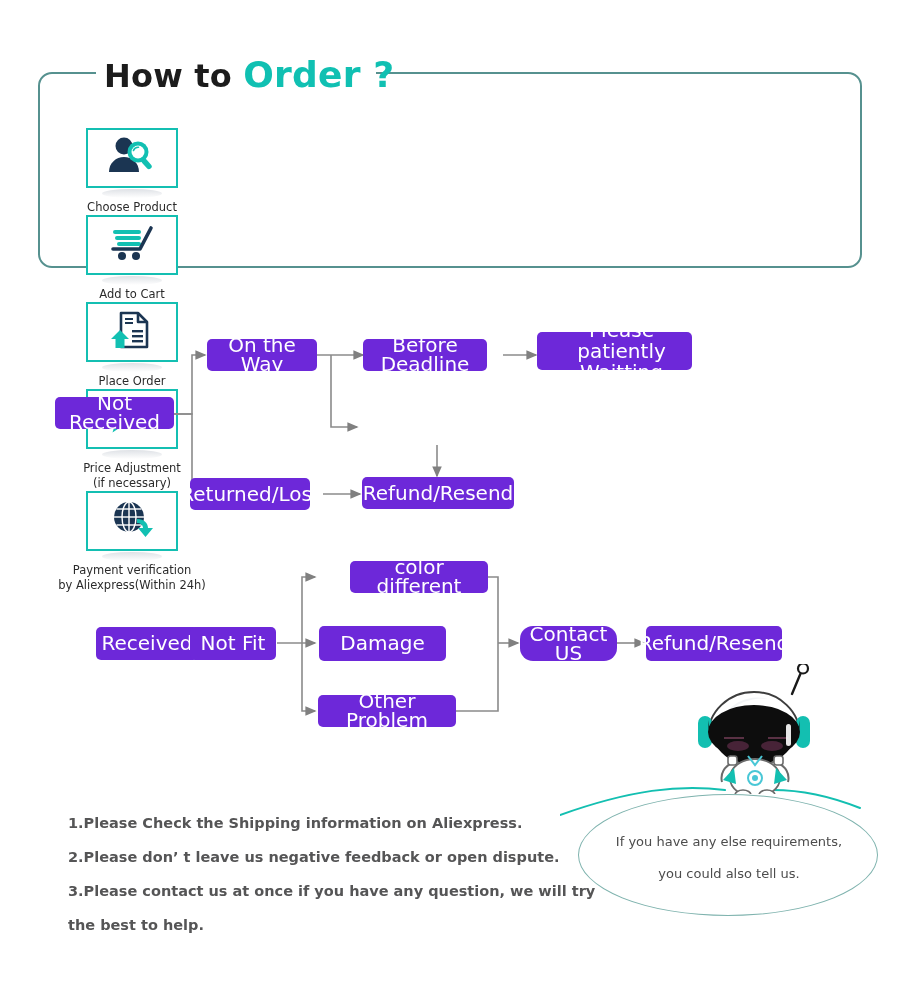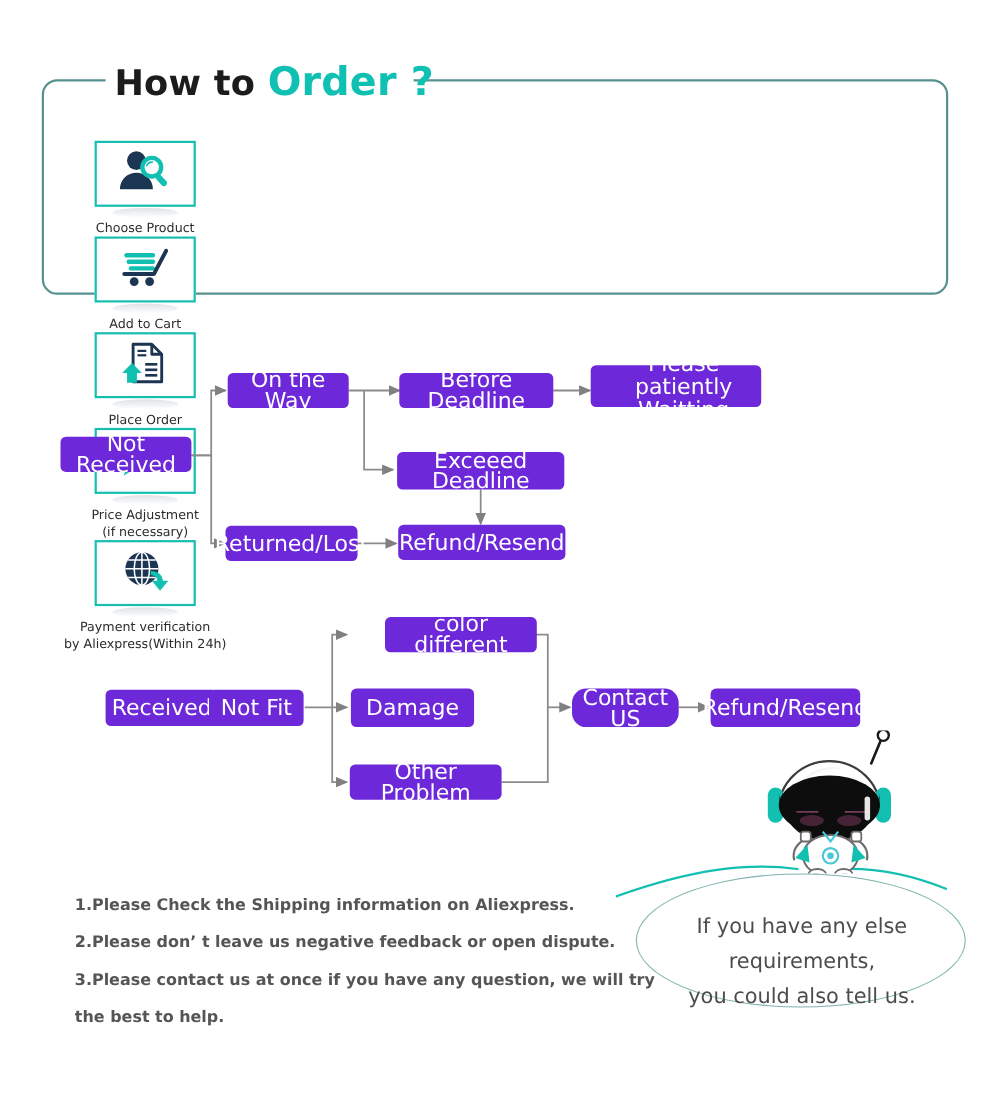--- a/index.html
+++ b/index.html
@@ -311,7 +311,7 @@
     <div class="node" style="left:205px; top:160px; width:120px; height:32px;">
       <span>Returned/Lost</span>
     </div>
-    <div class="node" style="left:363px; top:21px; width:140px; height:32px;">
+    <div class="node" style="left:363px; top:21px; width:124px; height:32px;">
       <span>Before Deadline</span>
     </div>
     <div class="node" style="left:361px; top:93px; width:152px; height:34px;">

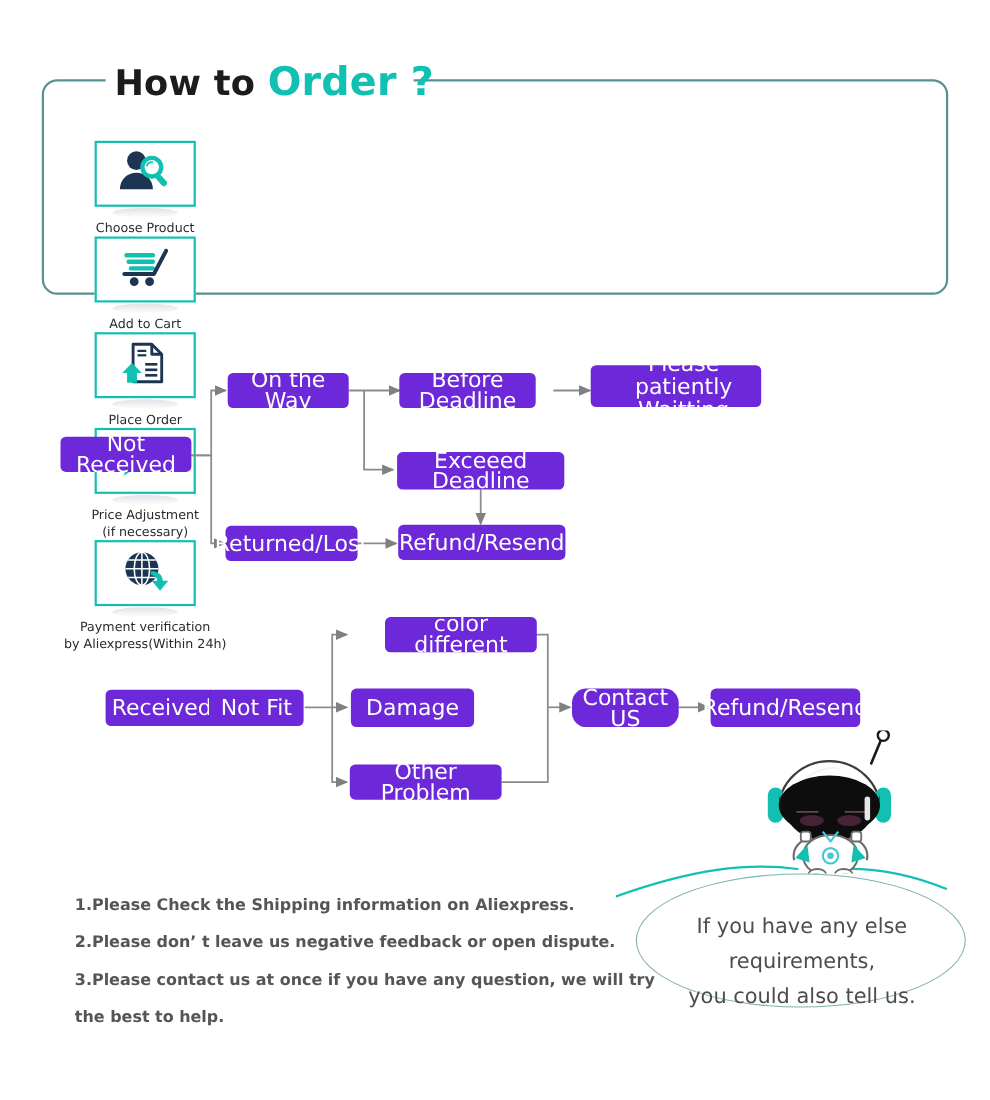--- a/index.html
+++ b/index.html
@@ -314,9 +314,6 @@
     <div class="node" style="left:363px; top:21px; width:124px; height:32px;">
       <span>Before Deadline</span>
     </div>
-    <div class="node" style="left:361px; top:93px; width:152px; height:34px;">
-      <span>Exceeed Deadline</span>
-    </div>
     <div class="node" style="left:362px; top:159px; width:152px; height:32px;">
       <span>Refund/Resend</span>
     </div>

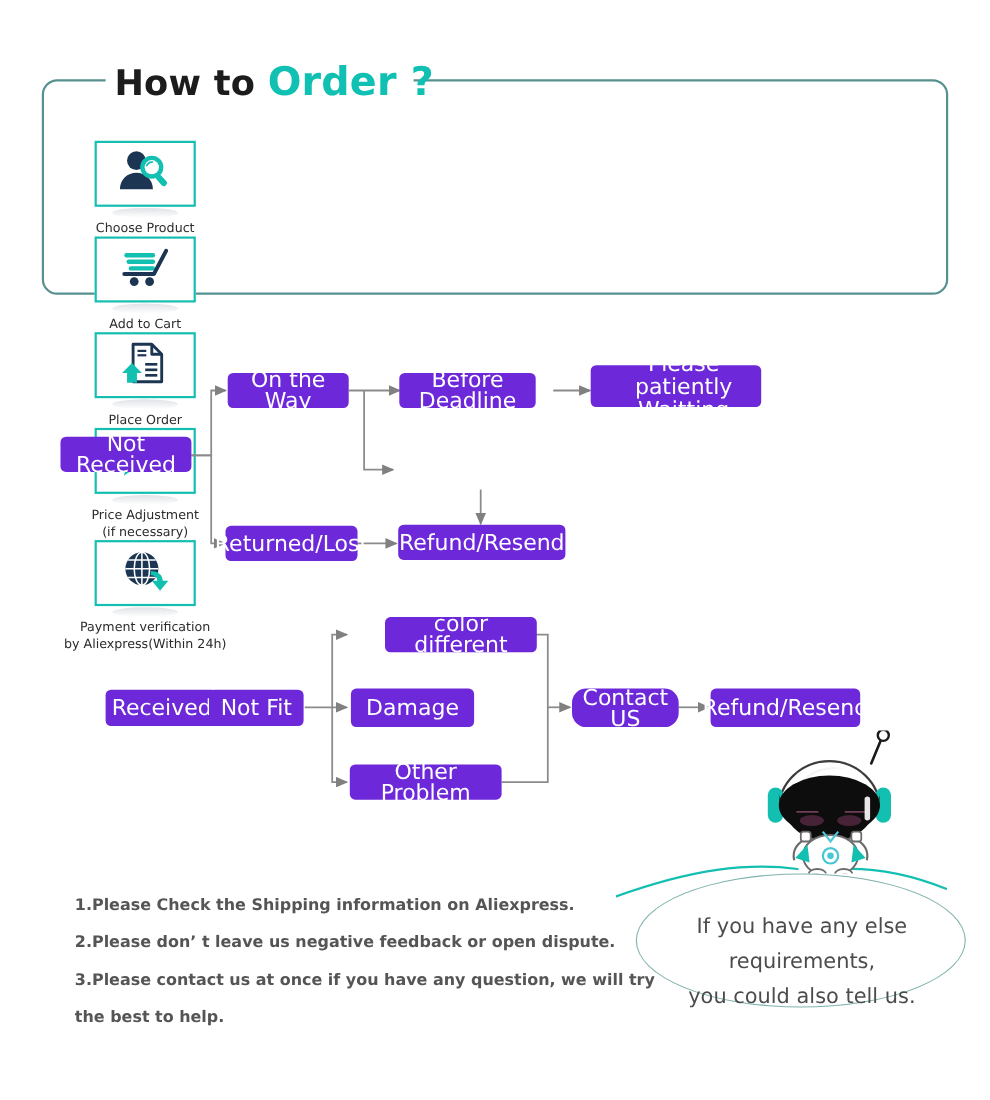--- a/index.html
+++ b/index.html
@@ -308,7 +308,7 @@
     <div class="node" style="left:207px; top:21px; width:110px; height:32px;">
       <span>On the Way</span>
     </div>
-    <div class="node" style="left:205px; top:160px; width:120px; height:32px;">
+    <div class="node" style="left:190px; top:160px; width:120px; height:32px;">
       <span>Returned/Lost</span>
     </div>
     <div class="node" style="left:363px; top:21px; width:124px; height:32px;">

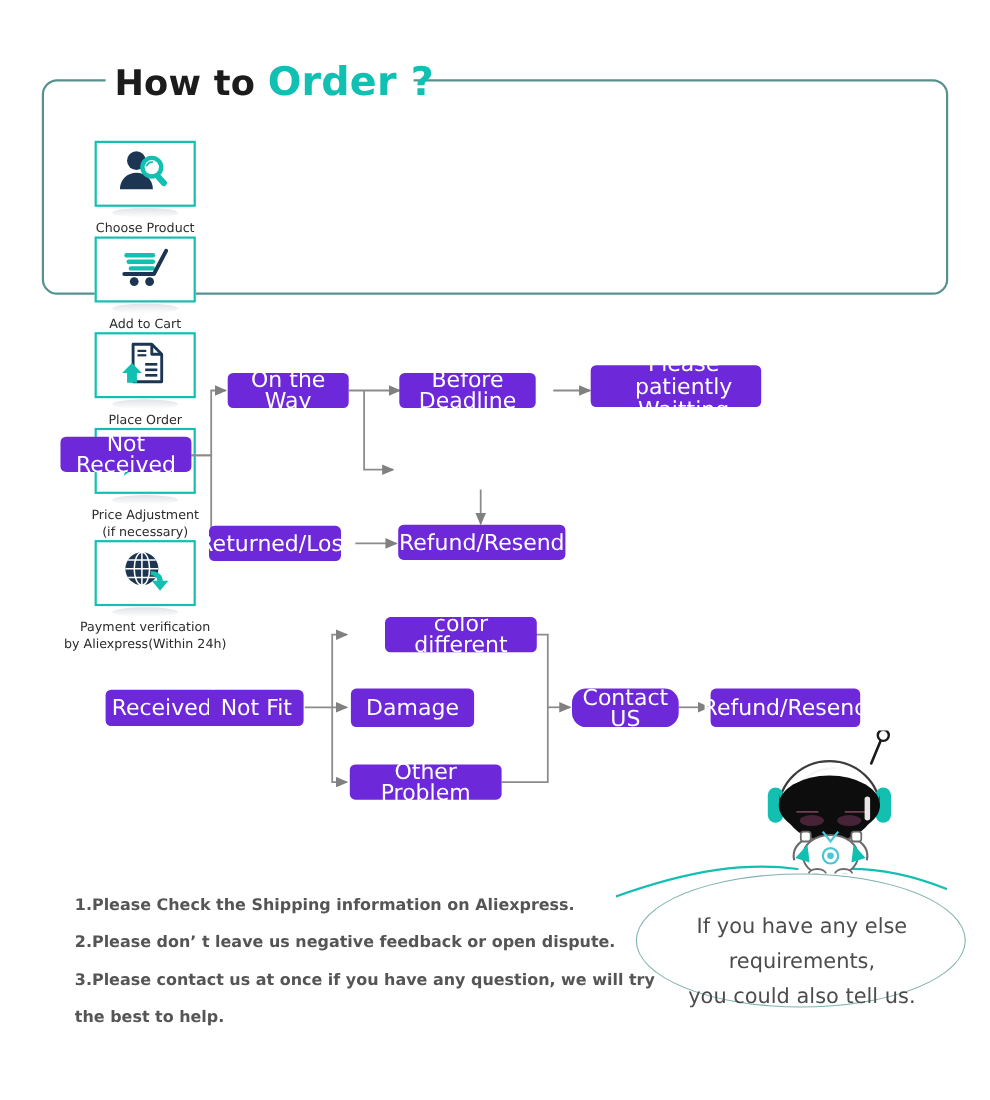--- a/index.html
+++ b/index.html
@@ -360,7 +360,7 @@
     <div class="node" style="left:318px; top:13px; width:138px; height:32px;margin-left:32px;">
       <span>color different</span>
     </div>
-    <div class="node" style="left:319px; top:78px; width:112px; height:35px;">
+    <div class="node" style="left:319px; top:78px; width:127px; height:35px;">
       <span>Damage</span>
     </div>
     <div class="node" style="left:318px; top:147px; width:138px; height:32px;">

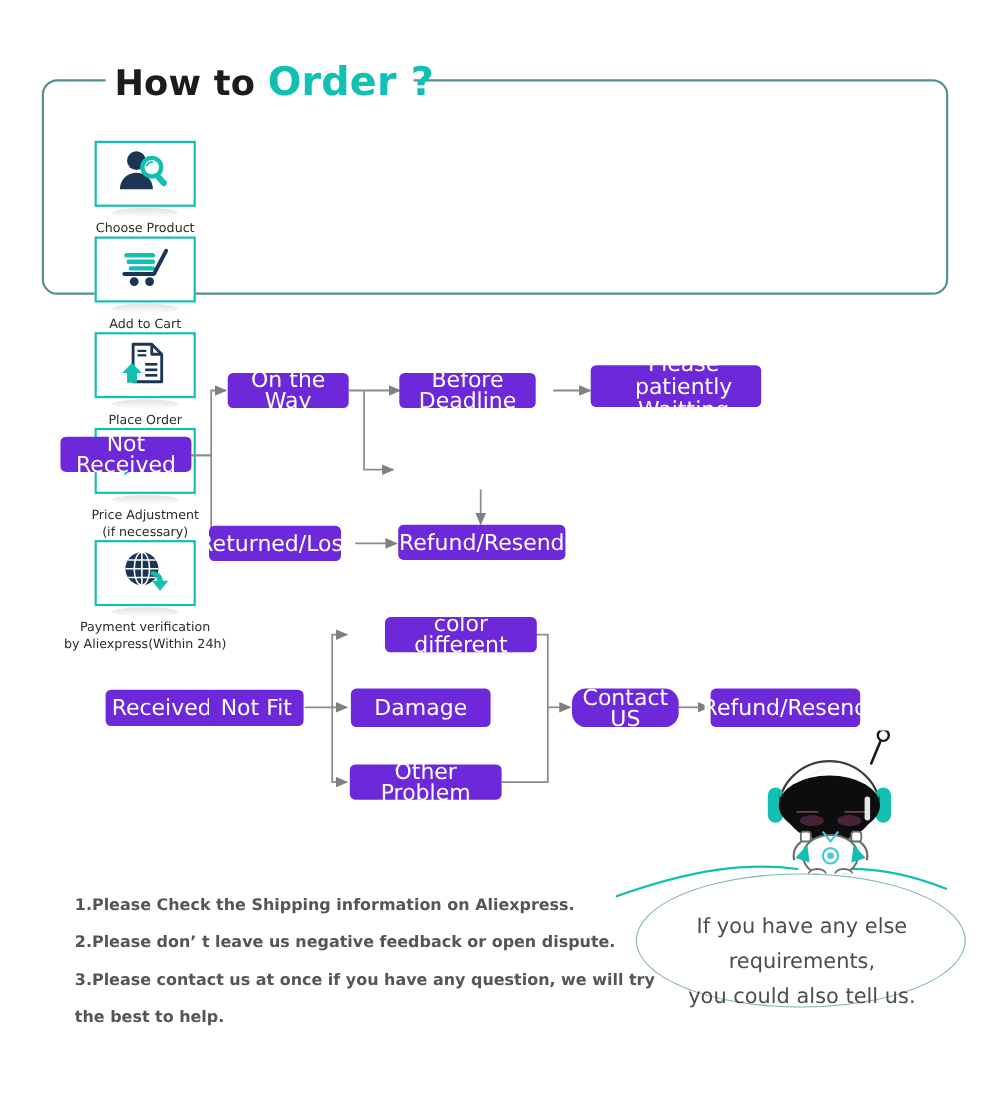--- a/index.html
+++ b/index.html
@@ -157,7 +157,7 @@
     top: 826px;
     width: 286px;
     text-align: center;
-    font-size: 19px;
+    font-size: 13px;
     color: #4c4c4c;
     line-height: 32px;
   }

